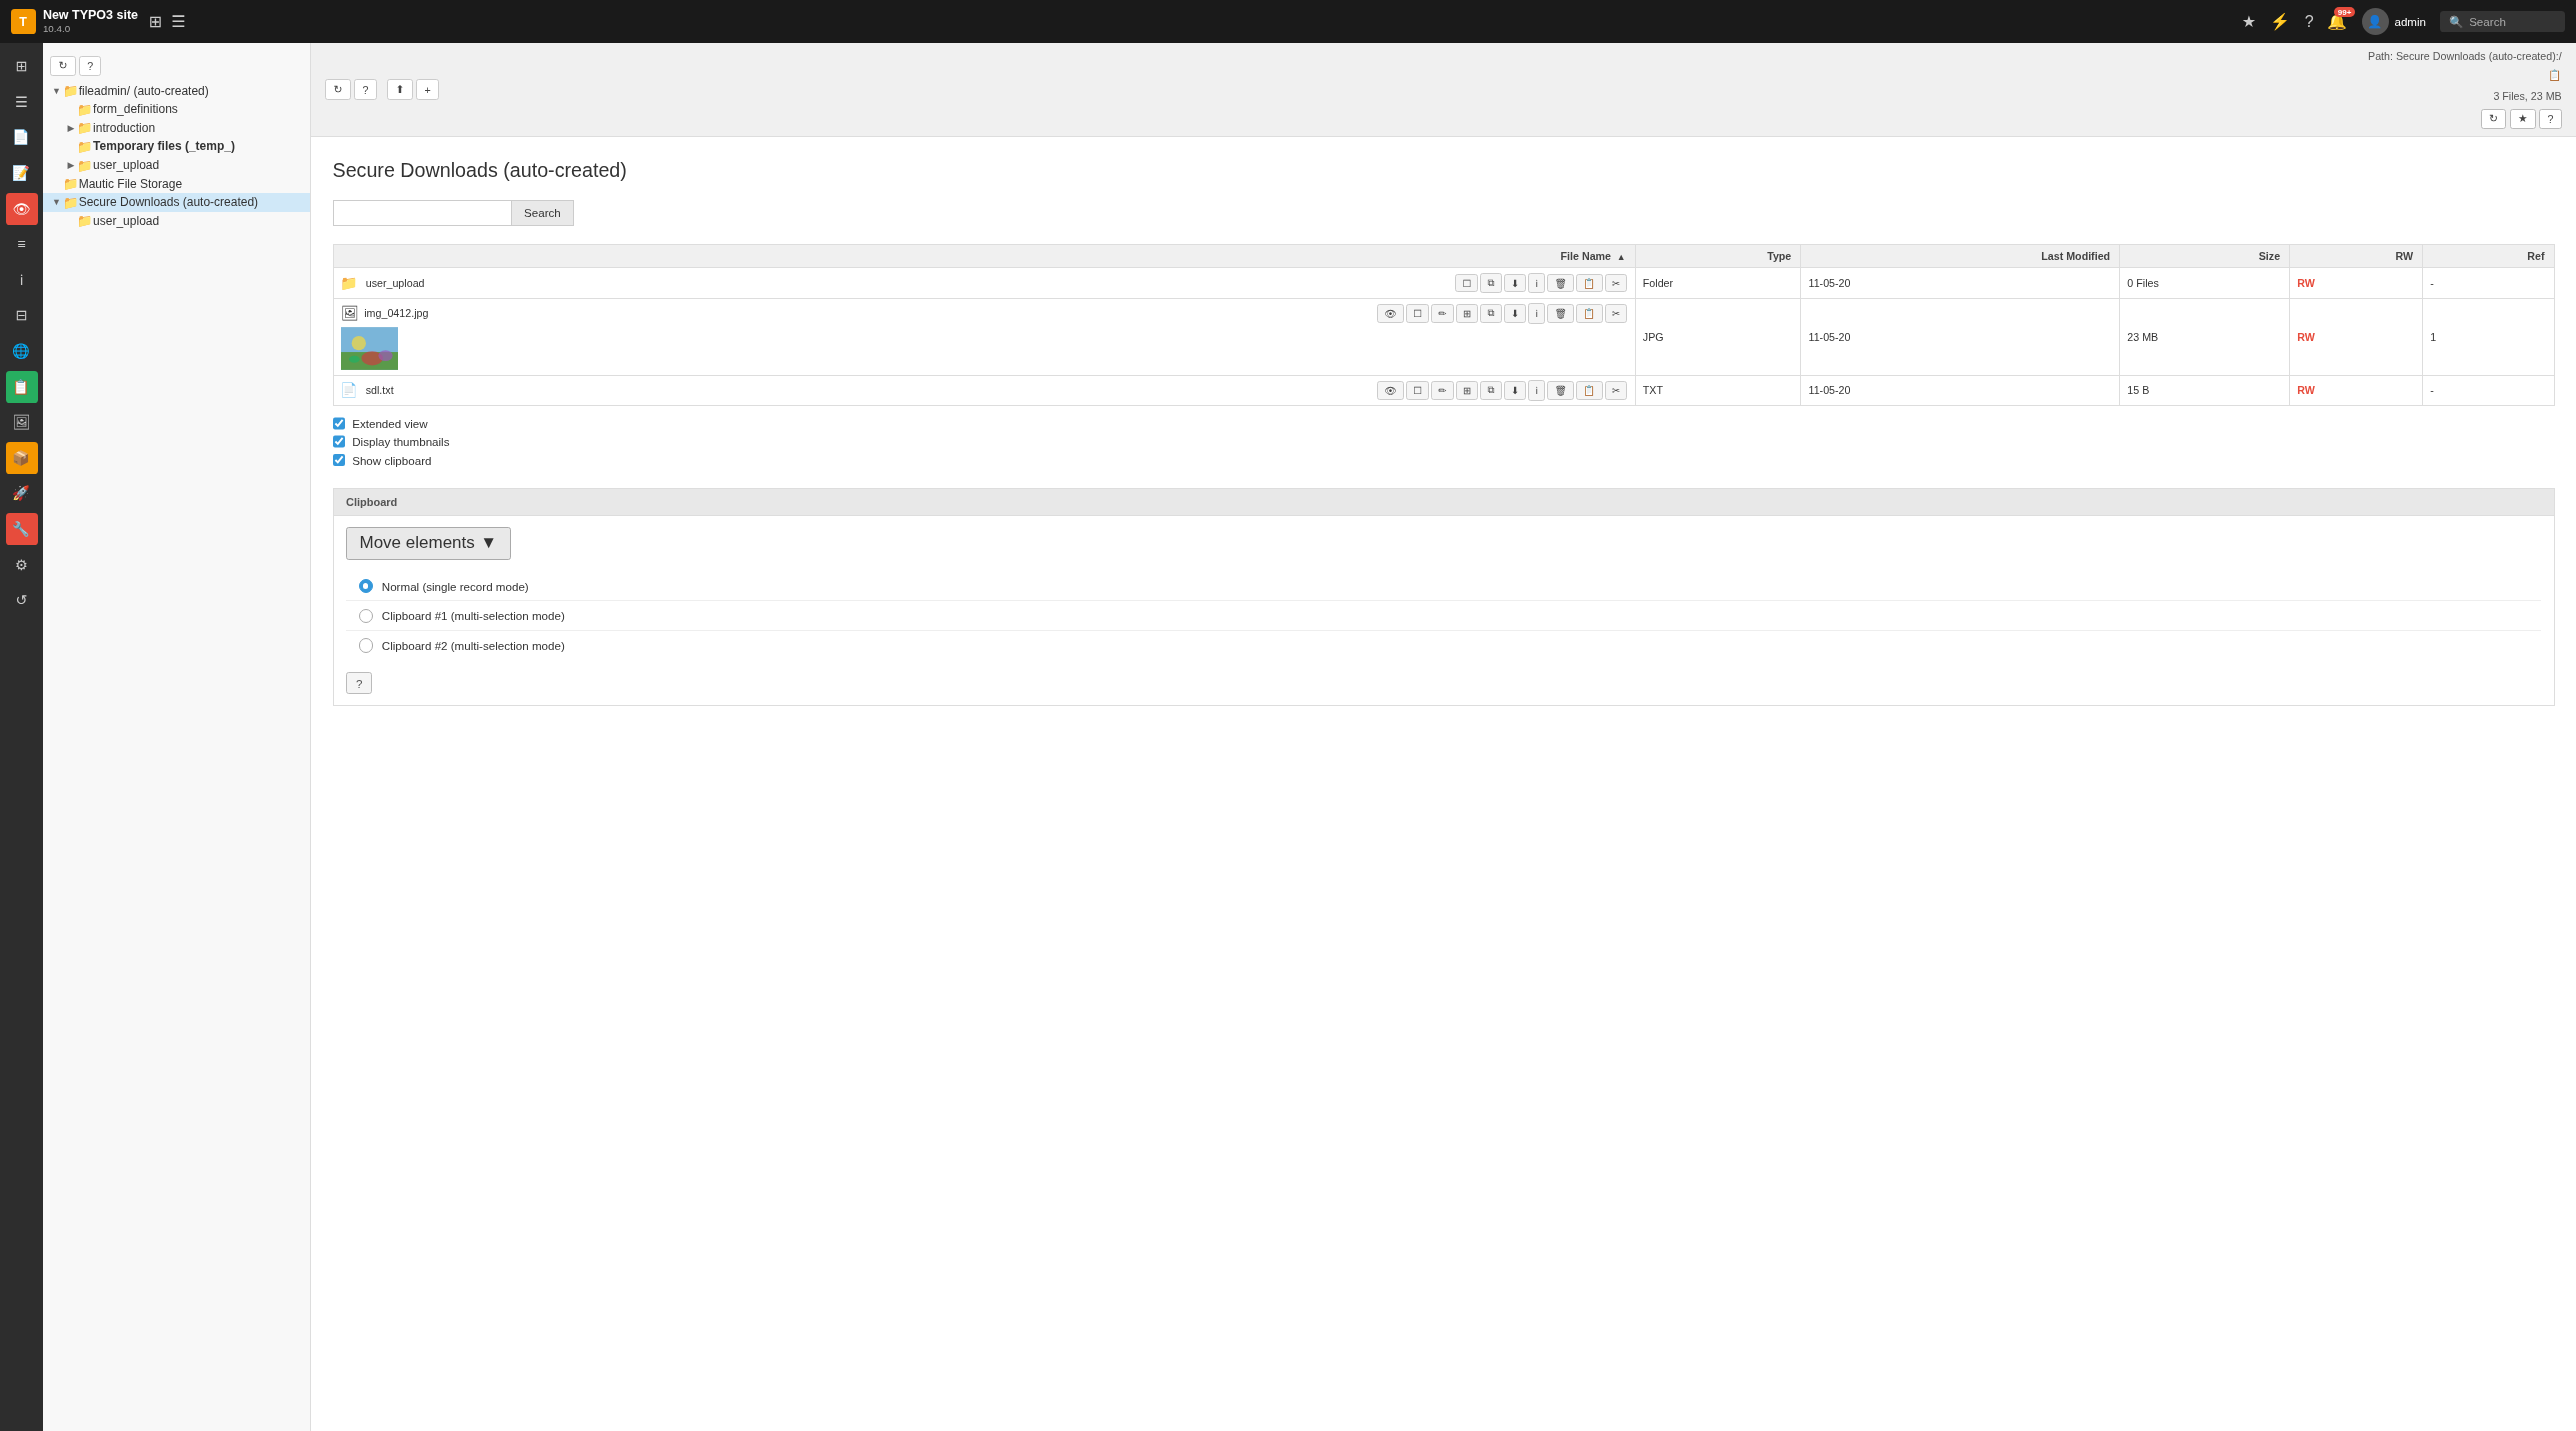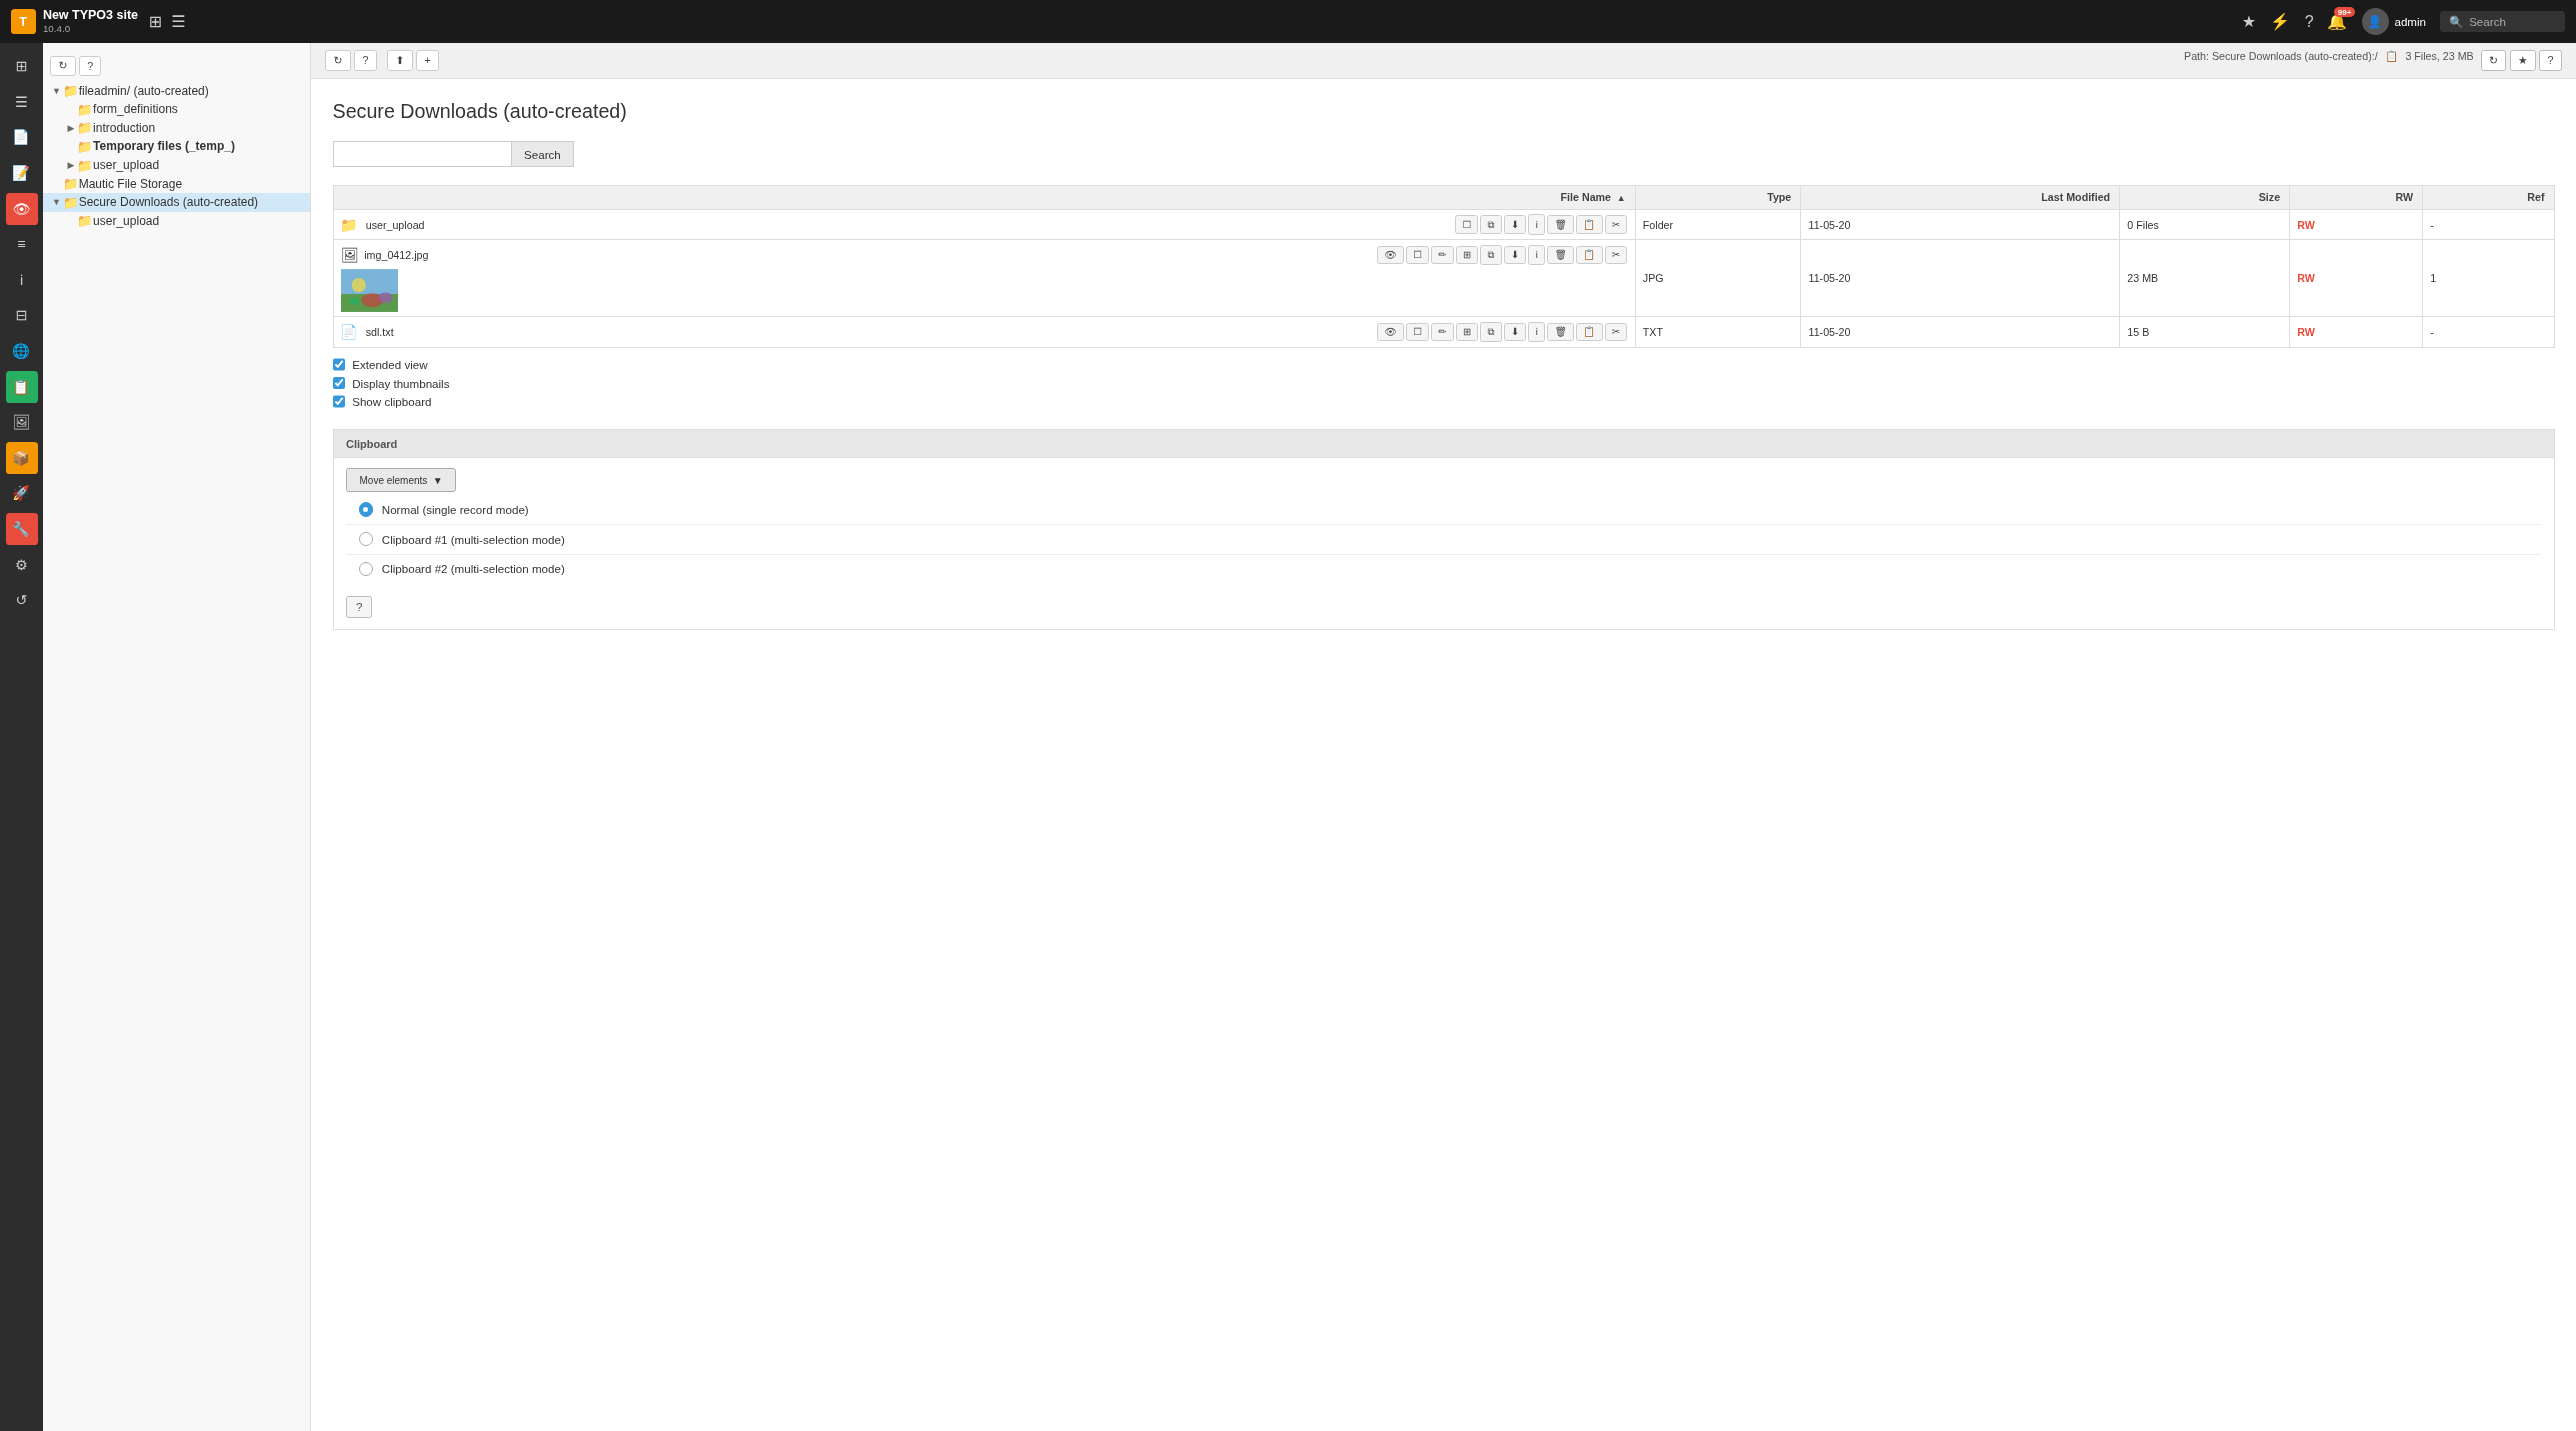--- a/index.html
+++ b/index.html
@@ -47,7 +47,7 @@
     .main-content { flex: 1; overflow-y: auto; background: #fff; }
     .path-bar { background: #f0f0f0; border-bottom: 0.9px solid #ddd; padding: 7.2px 14.3px; font-size: 10.7px; color: #555; display: flex; justify-content: flex-end; align-items: center; gap: 10.7px; }
     .path-bar-left { flex: 1; display: flex; justify-content: flex-start; }
-    .path-bar-right { display: flex; align-items: flex-start; gap: 7.2px; }
+    .path-bar-right { display: flex; align-items: flex-end; gap: 7.2px; flex-direction: column; }
     .path-btn { border: 0.9px solid #bbb; background: #fff; border-radius: 2.7px; padding: 2.7px 7.2px; cursor: pointer; font-size: 10.7px; color: #444; }
 
     .content-area { padding: 21.5px 21.5px; }

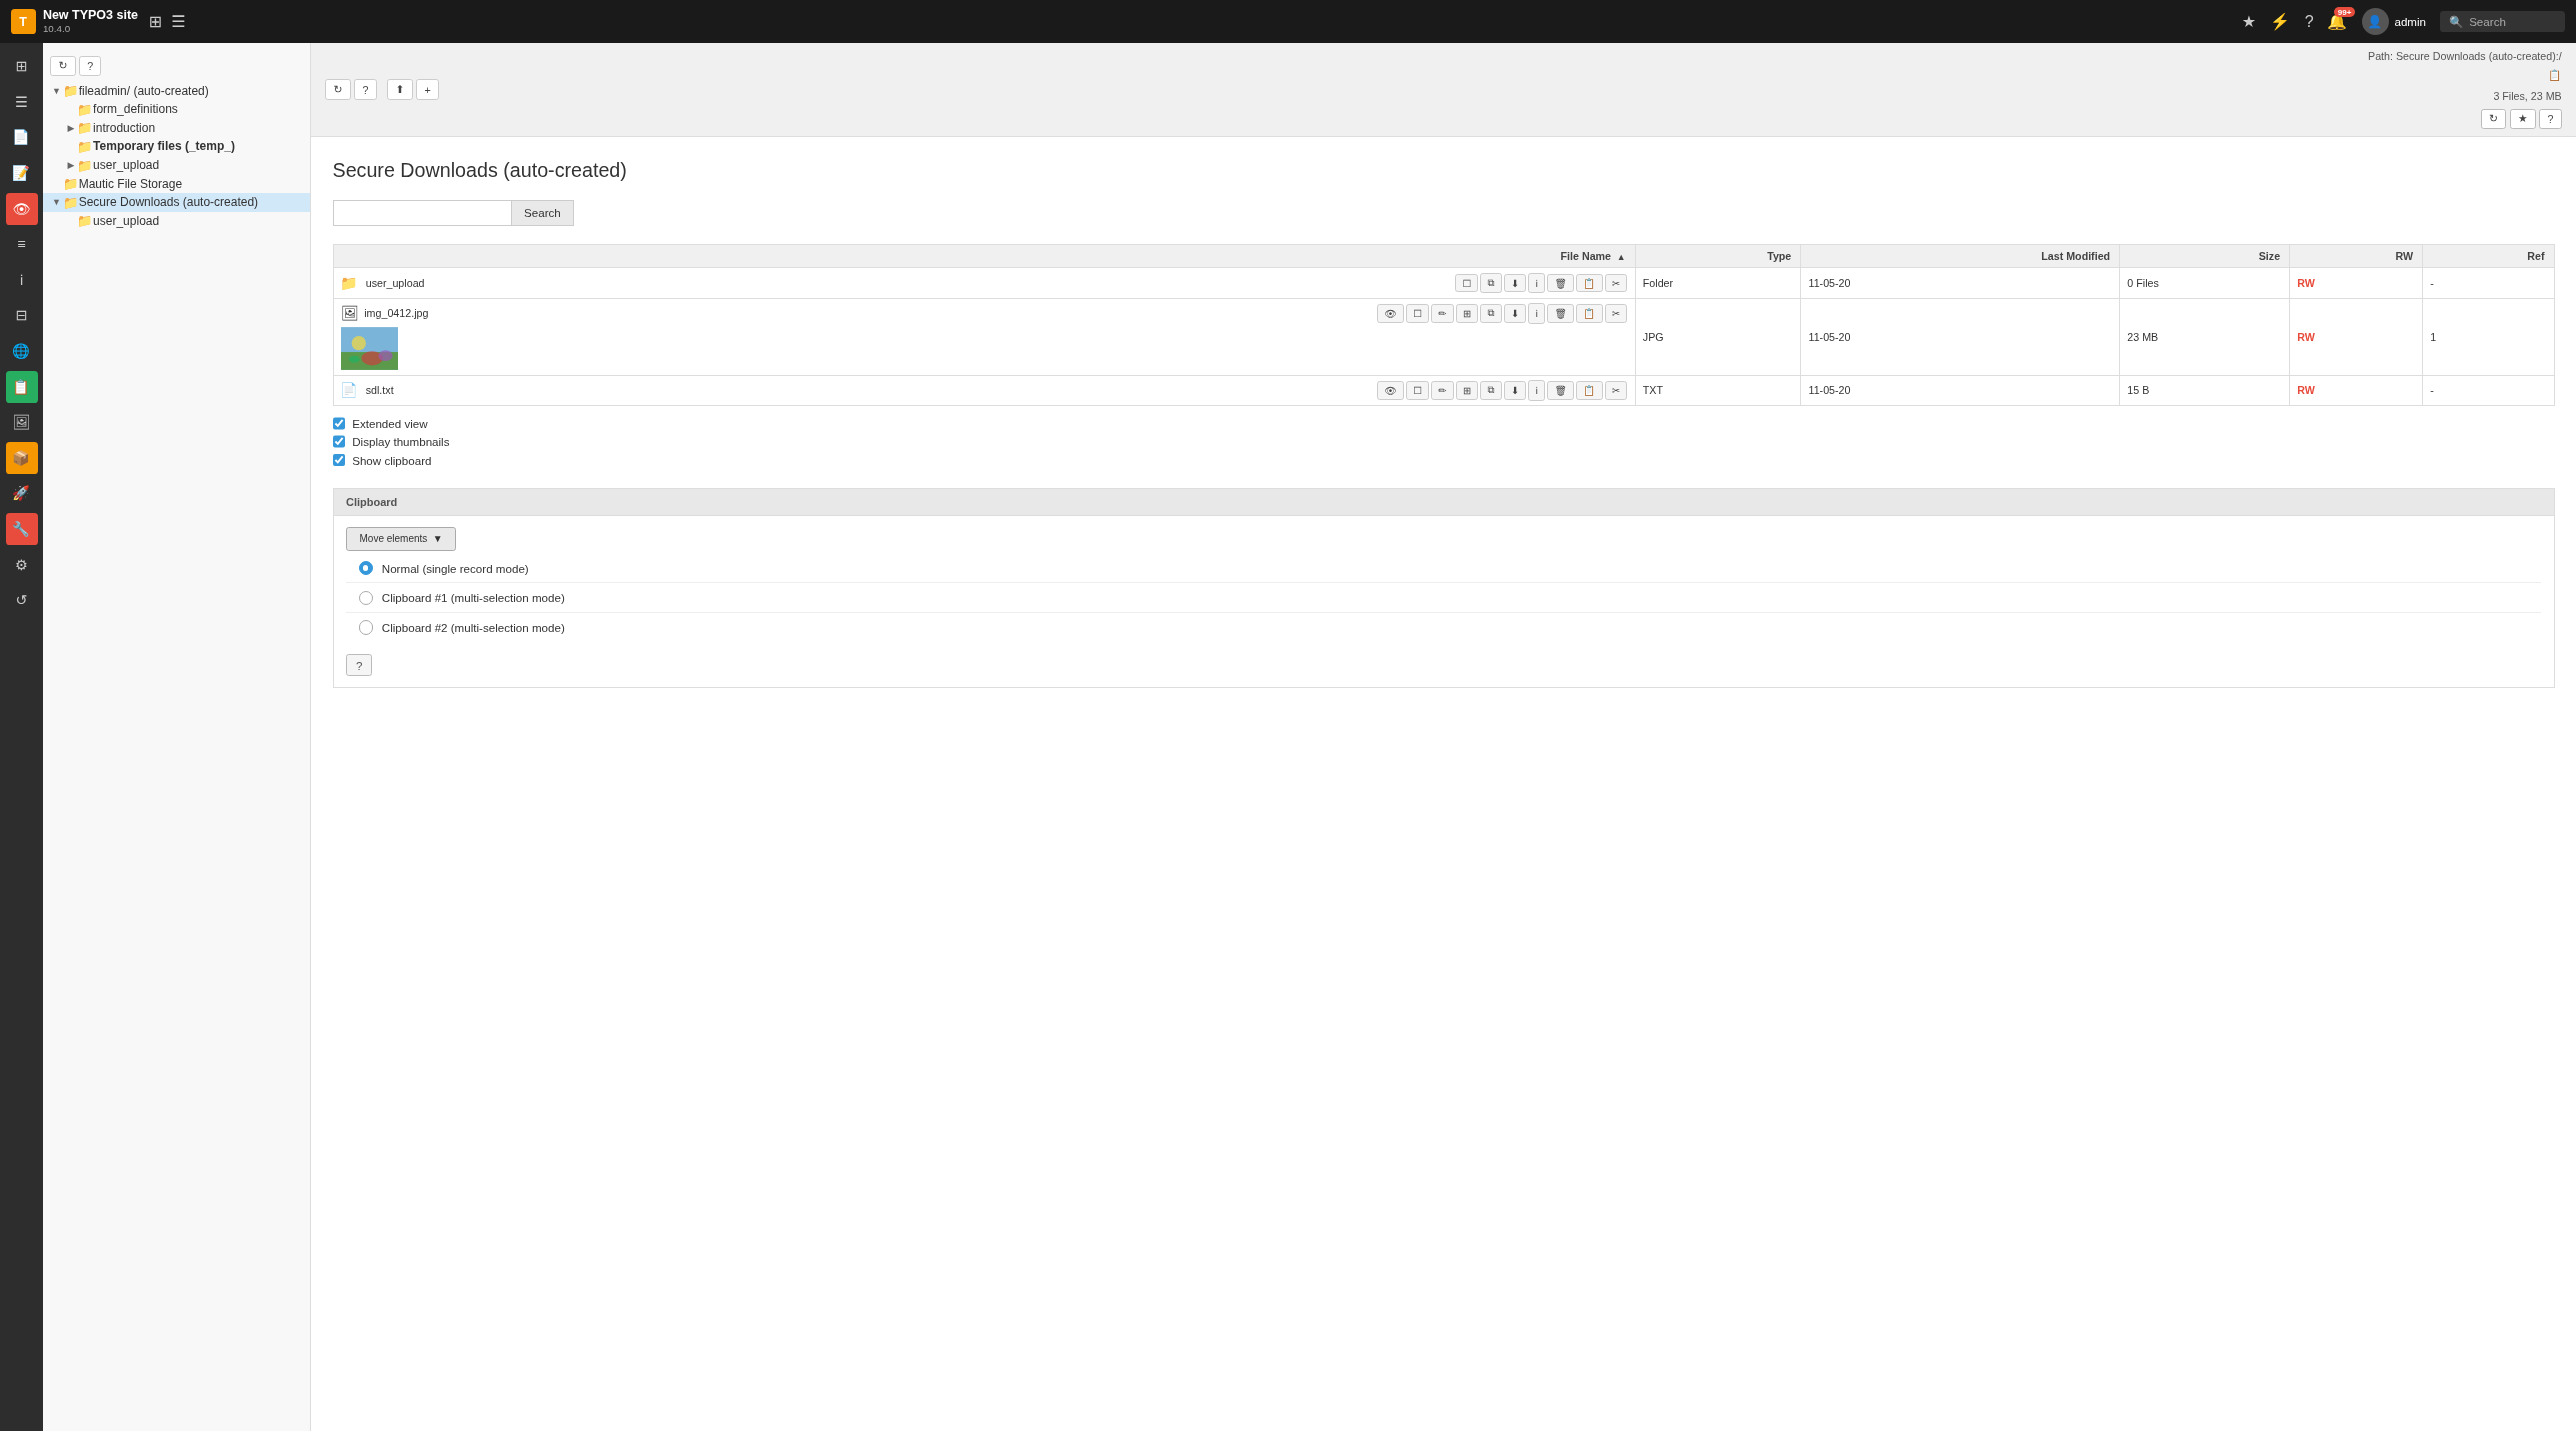--- a/index.html
+++ b/index.html
@@ -78,7 +78,7 @@
     .clipboard-section { border: 0.9px solid #ddd; margin-top: 10.7px; }
     .clipboard-header { background: #e8e8e8; padding: 7.2px 12.5px; font-size: 11px; font-weight: 600; color: #555; border-bottom: 0.9px solid #ddd; }
     .clipboard-body { padding: 10.7px 12.5px; }
-    .move-btn { border: 0.9px solid #aaa; background: #e9e9e9; border-radius: 2.7px; padding: 5.4px 12.5px; cursor: pointer; font-size: 10px; color: #333; display: flex; align-items: center; gap: 5.4px; margin-bottom: 3px; }
+    .move-btn { border: 0.9px solid #aaa; background: #e9e9e9; border-radius: 2.7px; padding: 5.4px 12.5px; cursor: pointer; font-size: 17px; color: #333; display: flex; align-items: center; gap: 5.4px; margin-bottom: 12px; }
     .clipboard-option { display: flex; align-items: center; gap: 9px; padding: 7.2px 12.5px; font-size: 11.6px; border-top: 0.9px solid #eee; }
     .clipboard-option:first-of-type { border-top: none; }
     .radio-circle { width: 14.3px; height: 14.3px; border-radius: 50%; border: 1.8px solid #aaa; display: flex; align-items: center; justify-content: center; flex-shrink: 0; }

